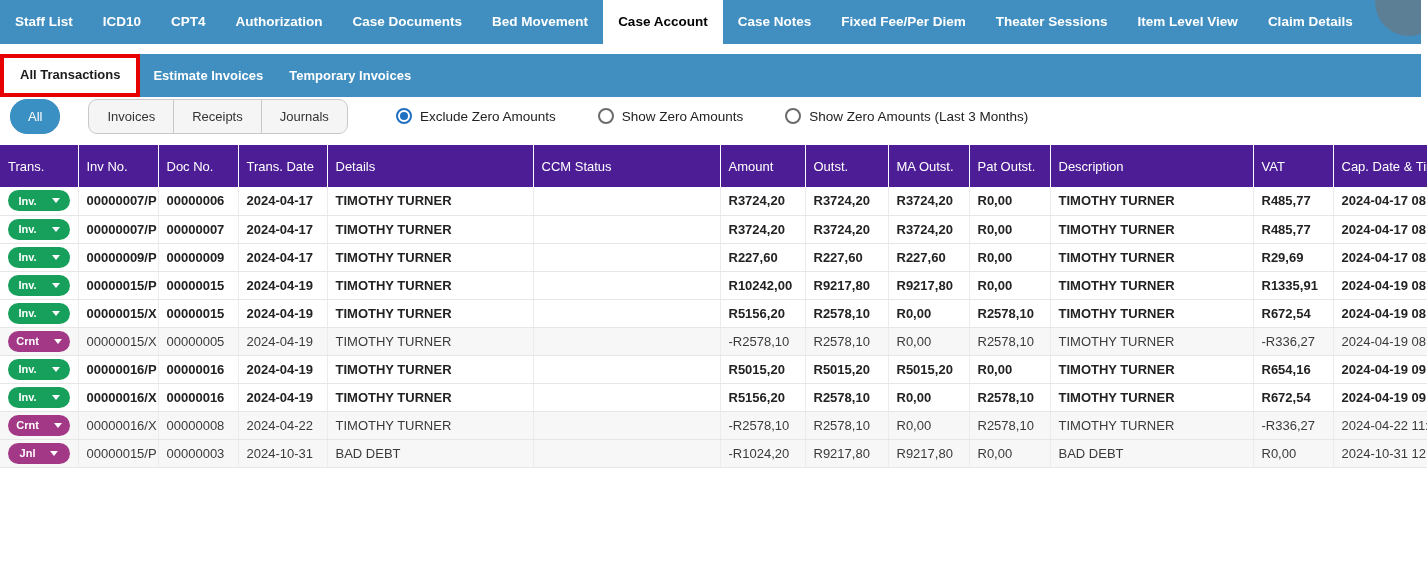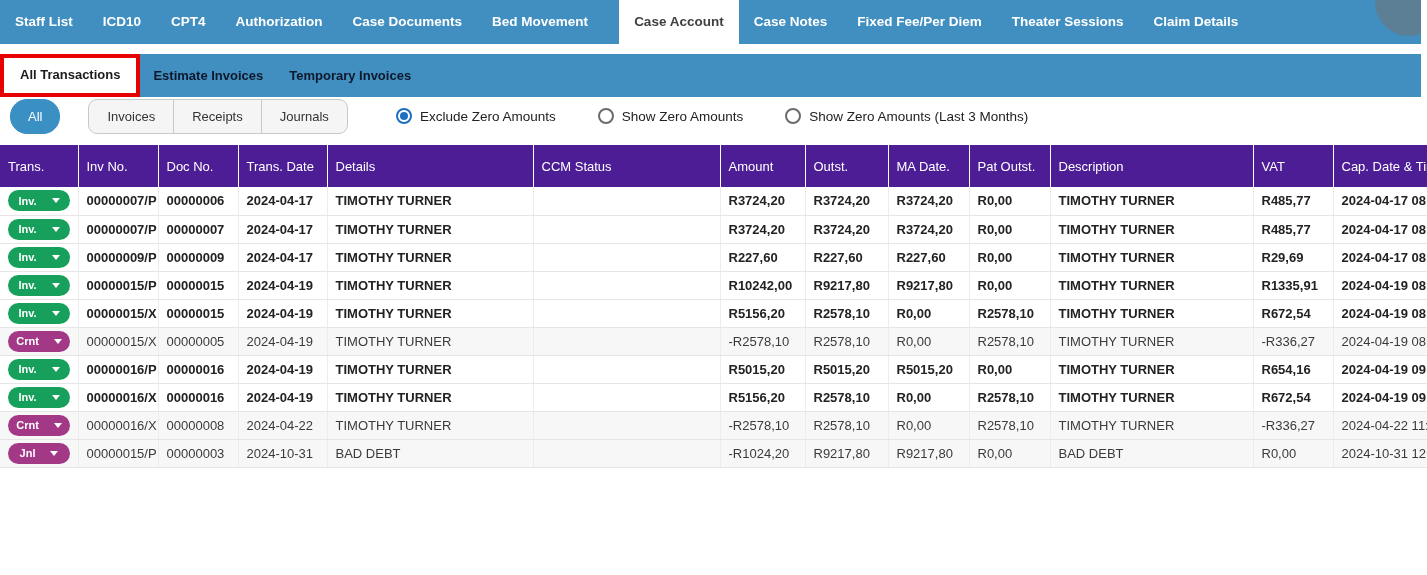--- a/index.html
+++ b/index.html
@@ -10,7 +10,7 @@
   
   .top-nav { position:absolute; top:0; left:0; width:1421px; height:44px; background:#418fc1; display:flex; align-items:stretch; overflow:hidden; }
   .nav-tab { color:#fff; font-size:13.5px; font-weight:700; line-height:44px; padding:0 15px; white-space:nowrap; cursor:pointer; }
-  .nav-tab.active { background:#fff; color:#404040;margin-left:16px; }
+  .nav-tab.active { background:#fff; color:#000000; }
   .corner-dec { position:absolute; top:-32px; right:-22px; width:68px; height:68px; border-radius:50%; background:#5d7f96; }
 
   

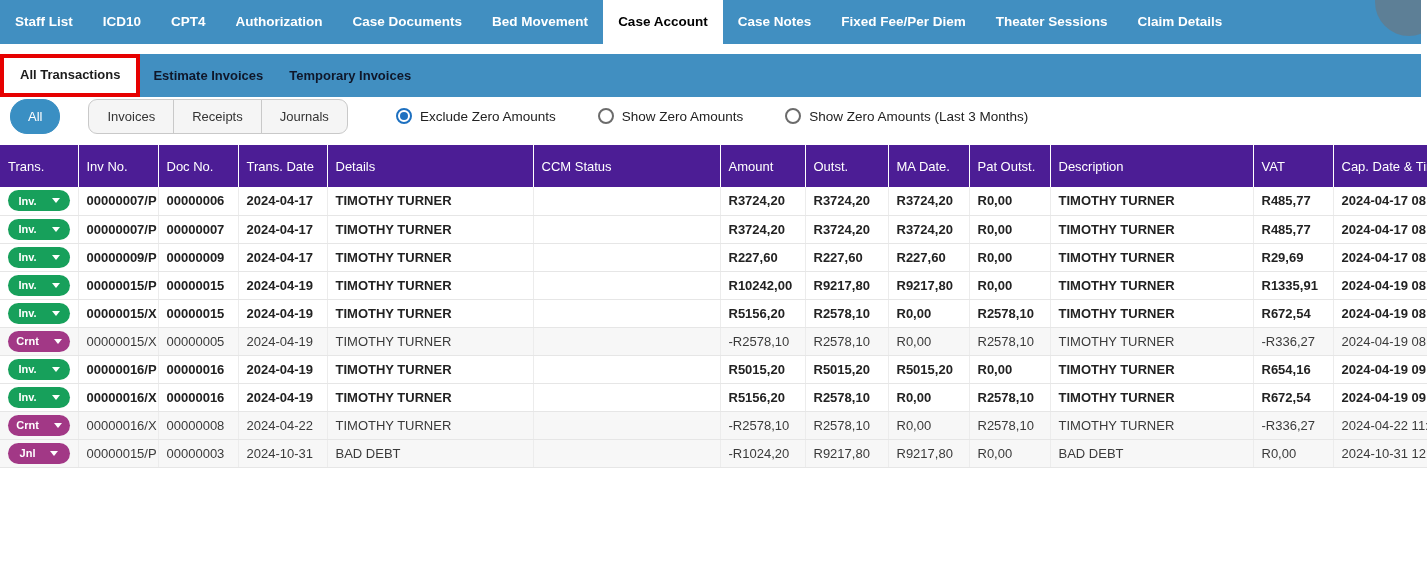--- a/index.html
+++ b/index.html
@@ -72,6 +72,7 @@
       <div class="nav-tab">Case Notes</div>
       <div class="nav-tab">Fixed Fee/Per Diem</div>
       <div class="nav-tab">Theater Sessions</div>
+      <div class="nav-tab">Item Level View</div>
       <div class="nav-tab">Claim Details</div>
     </div>
 

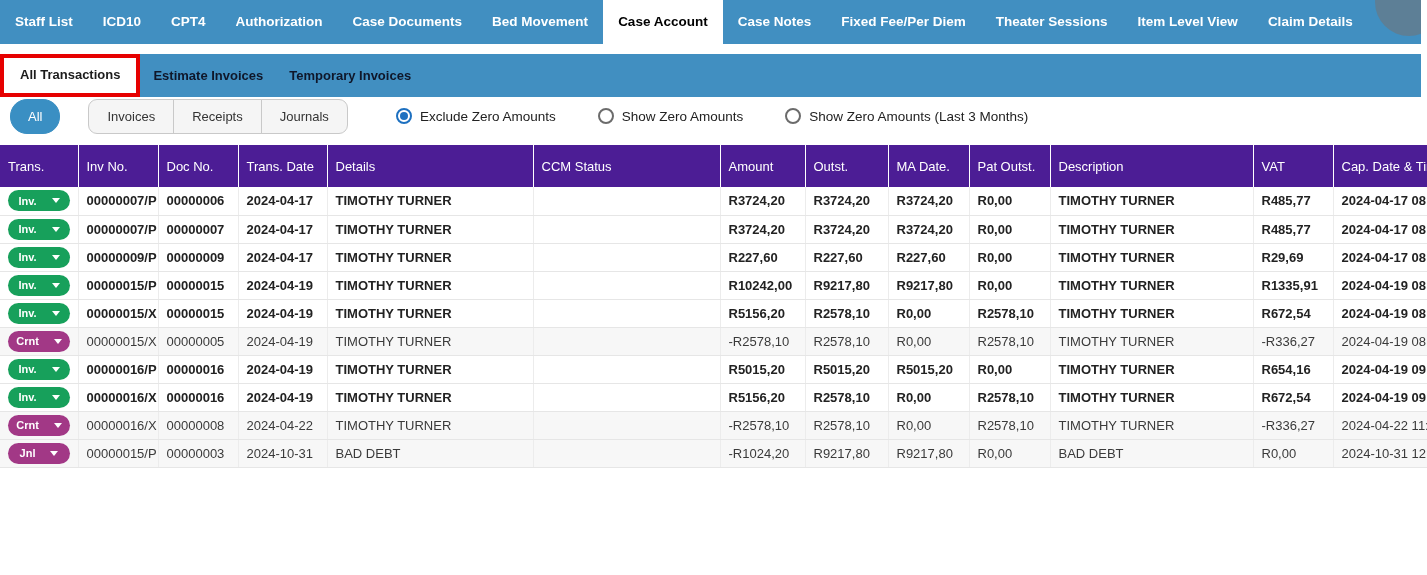--- a/index.html
+++ b/index.html
@@ -15,7 +15,7 @@
 
   
   .sub-nav { position:absolute; top:54px; left:0; width:1421px; height:43px; background:#418fc1; display:flex; align-items:stretch; }
-  .sub-tab { color:#0f172a; font-size:13px; font-weight:700; line-height:43px; padding:0 13px; white-space:nowrap; cursor:pointer; }
+  .sub-tab { color:#ffffff; font-size:13px; font-weight:700; line-height:43px; padding:0 13px; white-space:nowrap; cursor:pointer; }
   .sub-tab.active { background:#fff; color:#1b1b1b; border:4px solid #e60000; line-height:34px; padding:0 16px; }
 
   

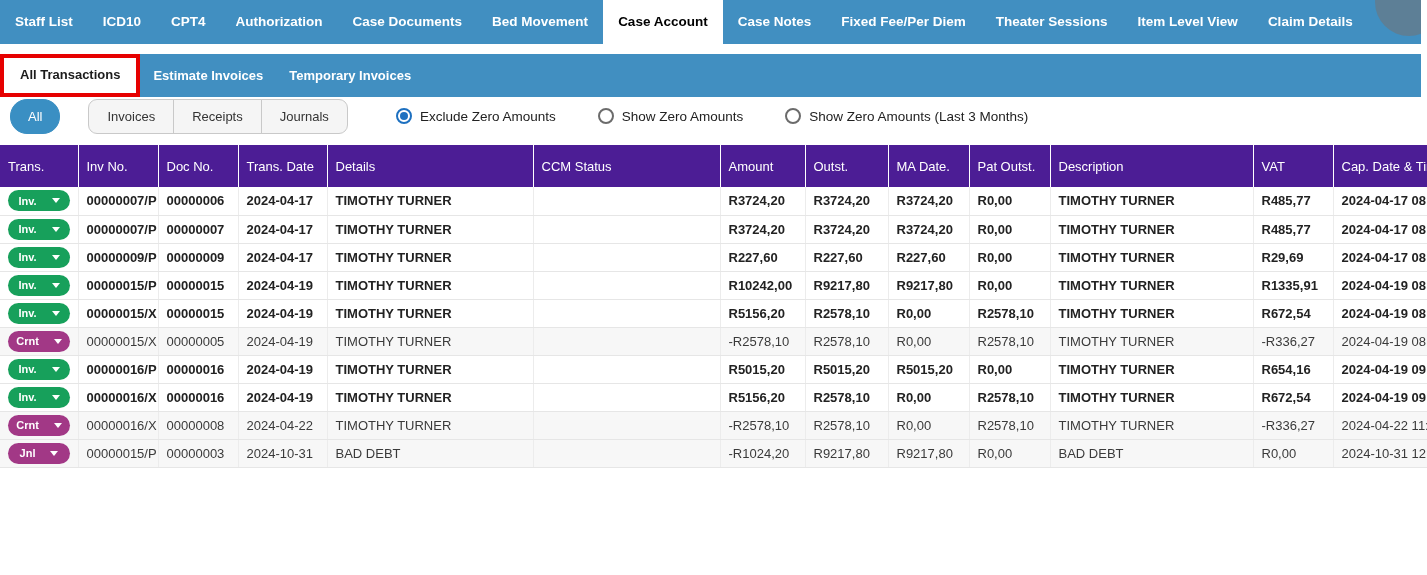--- a/index.html
+++ b/index.html
@@ -133,7 +133,7 @@
             <th>CCM Status</th>
             <th>Amount</th>
             <th>Outst.</th>
-            <th>MA Date.</th>
+            <th>MA Outst.</th>
             <th>Pat Outst.</th>
             <th>Description</th>
             <th>VAT</th>

